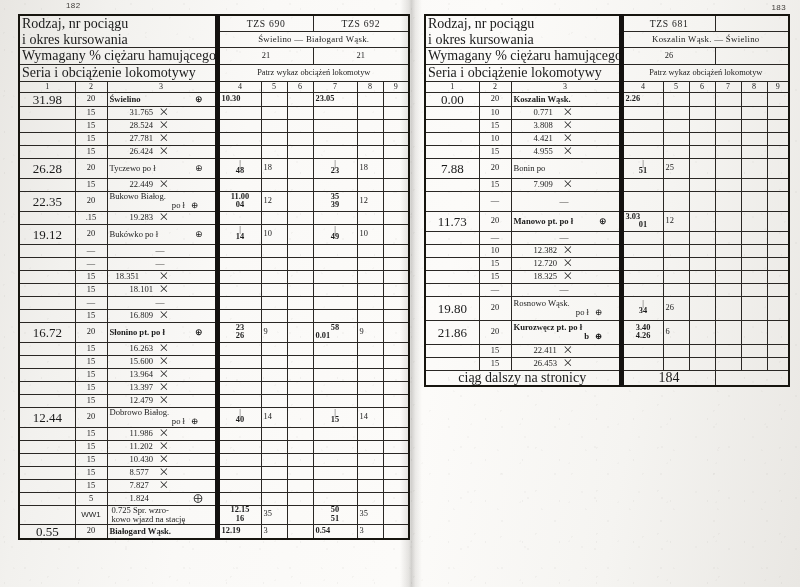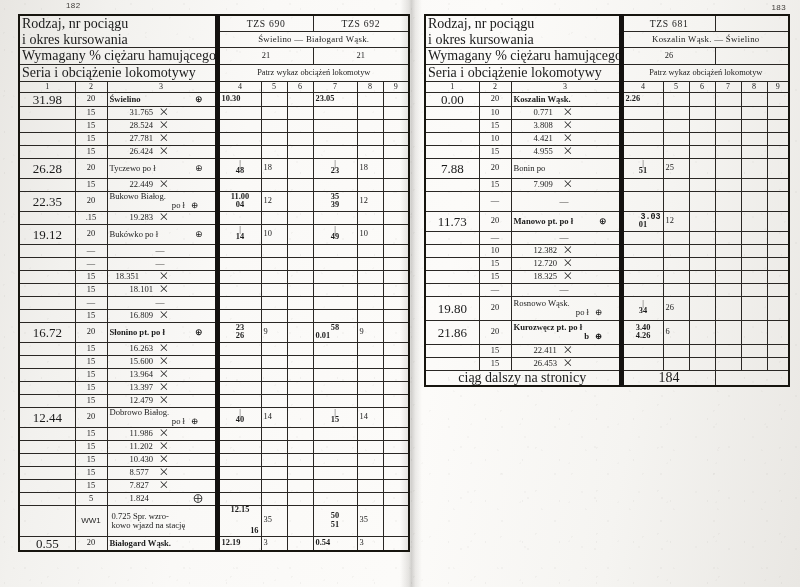--- a/index.html
+++ b/index.html
@@ -743,7 +743,7 @@
             <td class="c-pct">20</td>
             <td class="c-sta main"><span>Manowo pt. po ł</span><span class="sym railcross">⊕</span></td>
             <td class="c-t thickbar">
-              <span class="two l" style="text-align: right; padding-left: 0px; font-family: Liberation Mono, monospace;">3.03</span>
+              <span class="two l" style="text-align: left; padding-left: 0px;">3.03</span>
               <span class="two" style="text-align: center; padding-right: 0px;">01</span>
             </td>
             <td class="c-n">12</td>

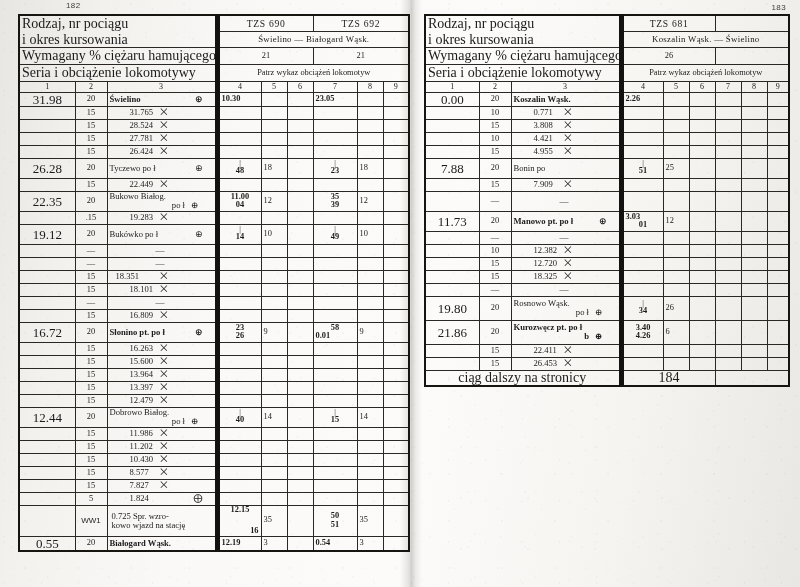--- a/index.html
+++ b/index.html
@@ -576,7 +576,7 @@
             </td>
             <td class="c-t thickbar">
               <span class="two l" style="text-align: center; padding-left: 0px;">12.15</span>
-              <span class="two" style="padding-right: 0px; margin-top: 12px;">16</span>
+              <span class="two" style="text-align: center; padding-right: 0px;">16</span>
             </td>
             <td class="c-n">35</td>
             <td class="c-n"></td>

